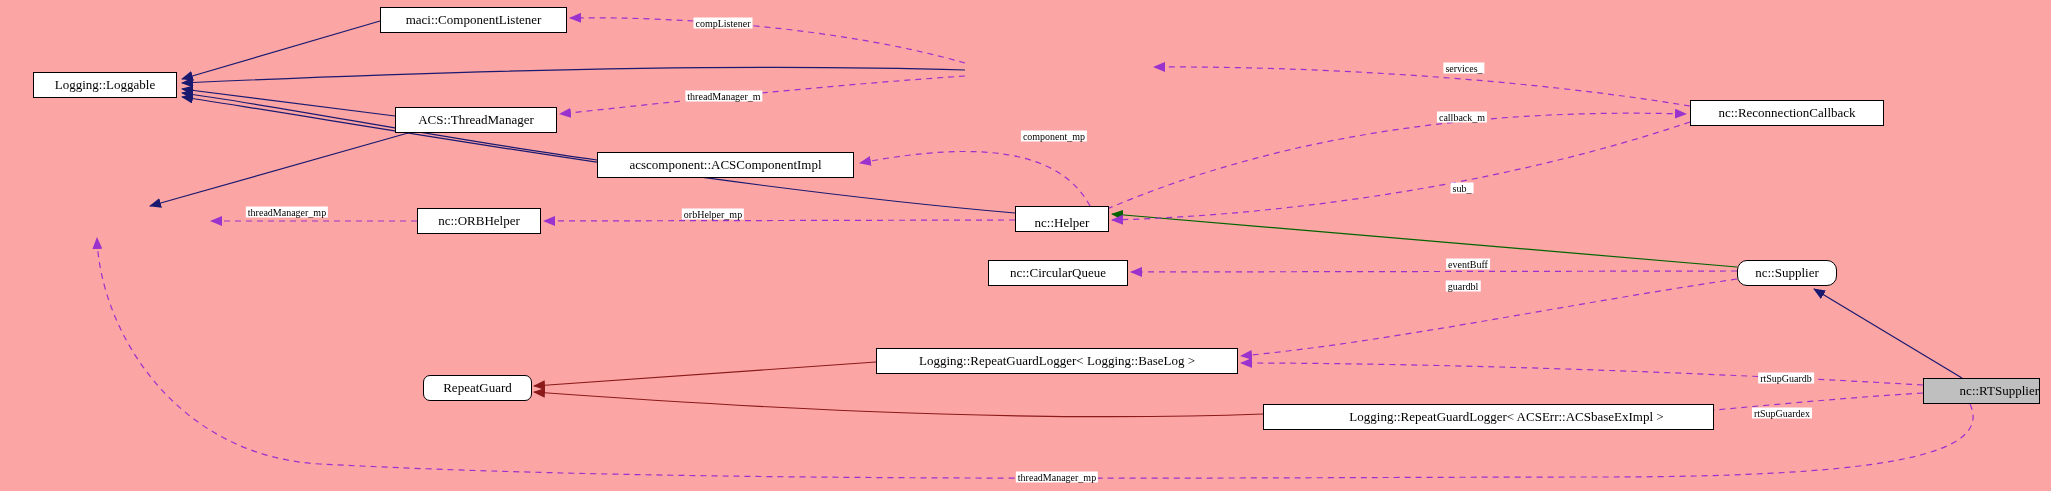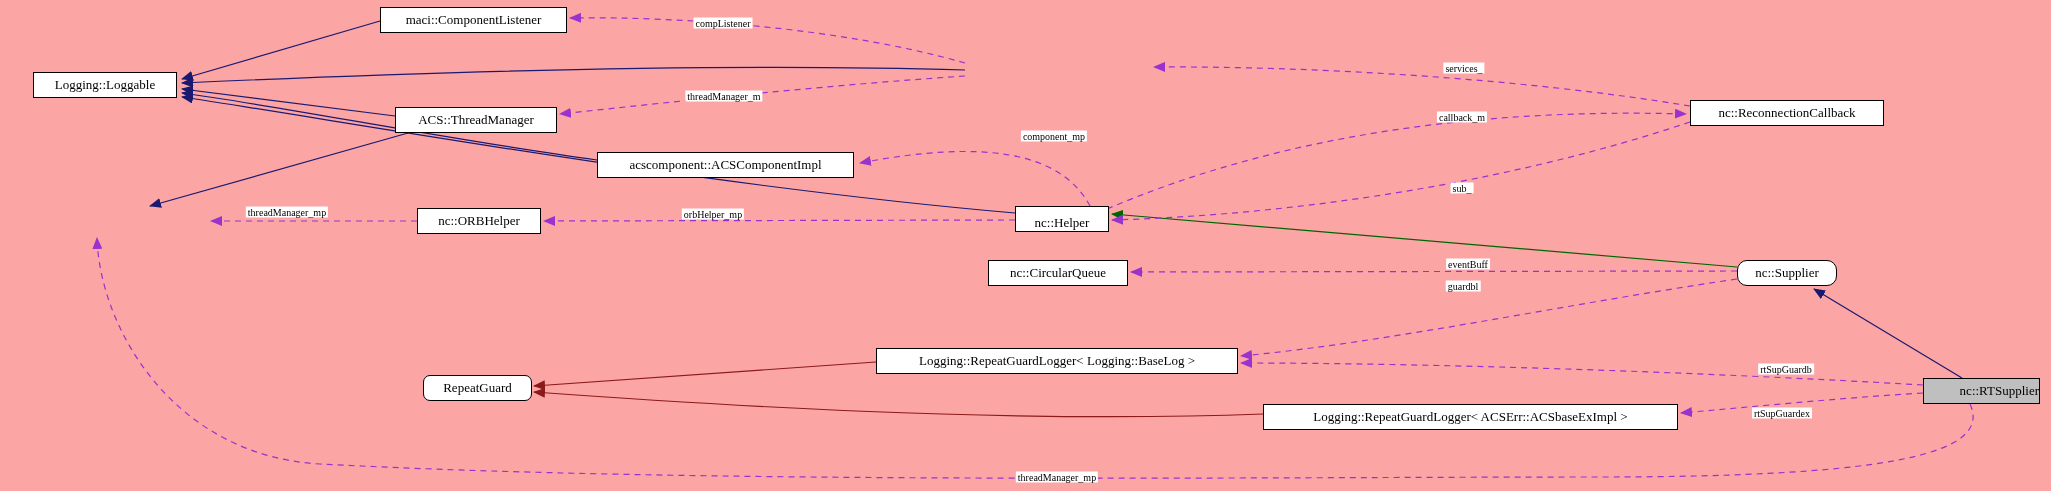--- a/index.html
+++ b/index.html
@@ -139,7 +139,7 @@
   <div class="edge-label" style="left:713px;top:214px;">orbHelper_mp</div>
   <div class="edge-label" style="left:1468px;top:264px;">eventBuff</div>
   <div class="edge-label" style="left:1463px;top:286px;">guardbl</div>
-  <div class="edge-label" style="left:1786px;top:369px;">rtSupGuardb</div>
+  <div class="edge-label" style="left:1786px;top:378px;">rtSupGuardb</div>
   <div class="edge-label" style="left:1782px;top:401px;margin-top:12px;">rtSupGuardex</div>
   <div class="edge-label" style="left:1057px;top:477px;">threadManager_mp</div>
 

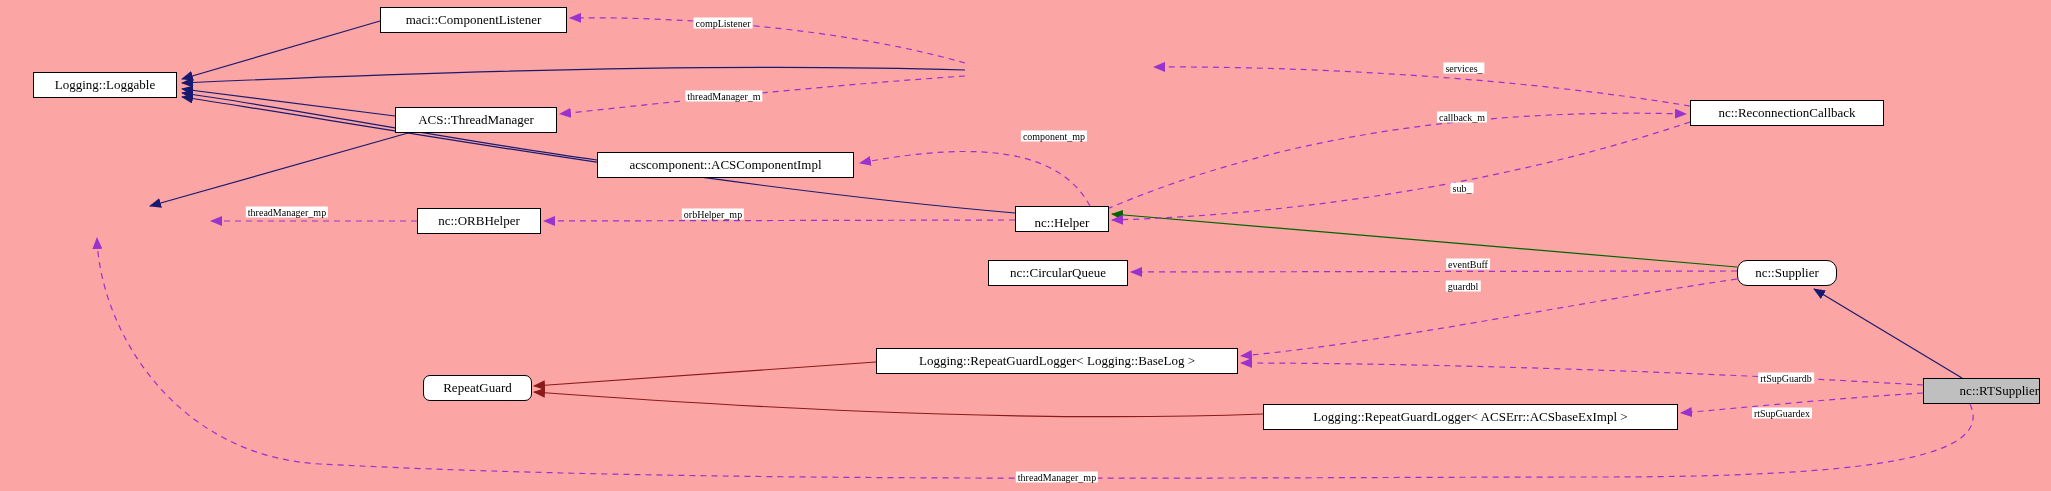--- a/index.html
+++ b/index.html
@@ -122,7 +122,7 @@
   <div class="node" style="left:423px;top:375px;width:107px;border-radius:7px;">
       <span>RepeatGuard</span>
     </div>
-  <div class="node" style="left:1263px;top:404px;width:413px;">
+  <div class="node" style="left:1263px;top:404px;width:413px;padding-left:36px;">
       <span>Logging::RepeatGuardLogger&lt; ACSErr::ACSbaseExImpl &gt;</span>
     </div>
   <div class="node highlight" style="left:1923px;top:378px;width:115px;justify-content:flex-end;">

